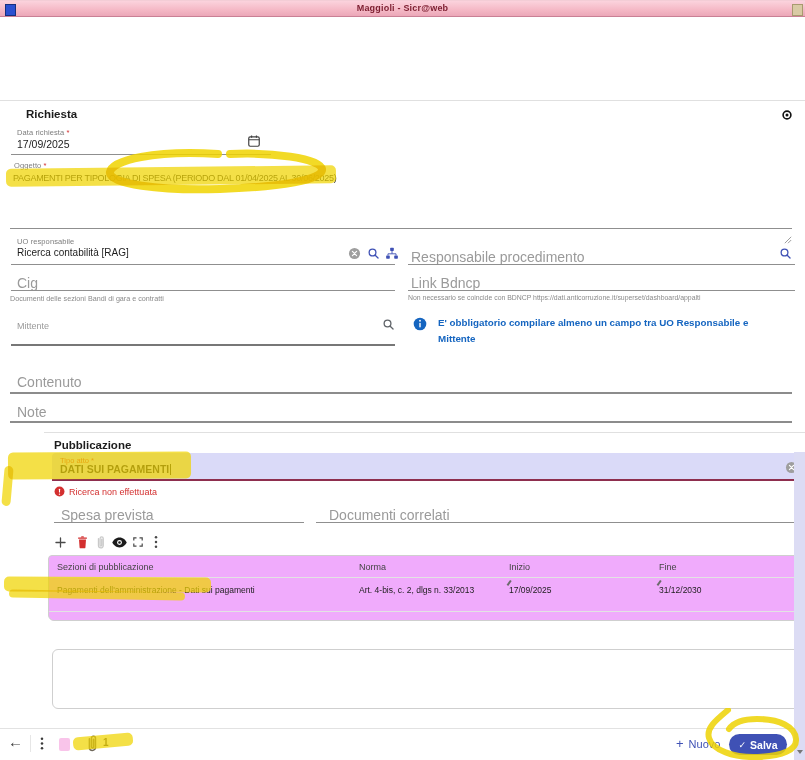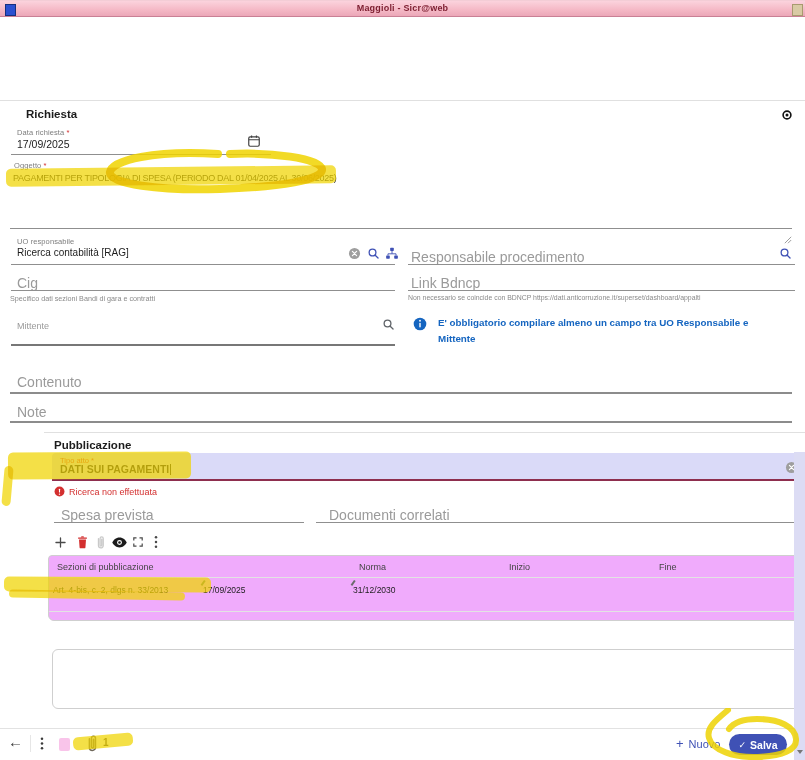--- a/index.html
+++ b/index.html
@@ -160,7 +160,7 @@
     <div class="abs placeholder" style="left:411px;top:174px;">Link Bdncp</div>
     <div class="uline" style="left:11px;top:189px;width:384px;"></div>
     <div class="uline" style="left:408px;top:189px;width:387px;"></div>
-    <div class="abs helper" style="left:10px;top:193px;font-size:7.2px;">Specifico dati sezioni Bandi di gara e contratti</div>
+    <div class="abs helper" style="left:10px;top:193px;font-size:7.2px;">Documenti delle sezioni Bandi di gara e contratti</div>
     <div class="abs helper" style="left:408px;top:193px;">Non necessario se coincide con BDNCP https://dati.anticorruzione.it/superset/dashboard/appalti</div>
 
     <div class="abs placeholder" style="left:17px;top:220px;font-size:9px;">Mittente</div>

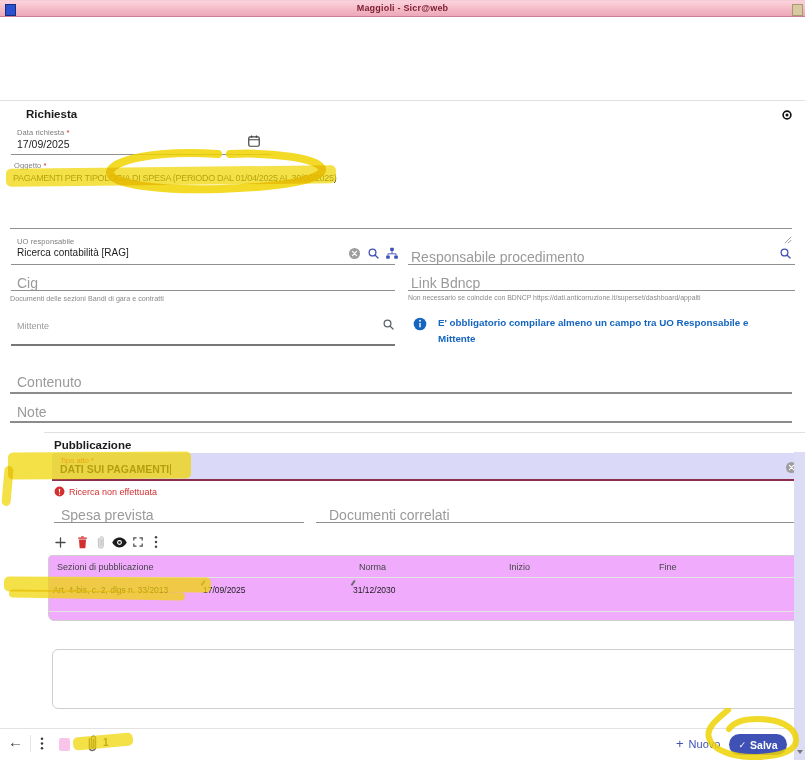--- a/index.html
+++ b/index.html
@@ -275,6 +275,7 @@
         <div class="tc4">Fine</div>
       </div>
       <div class="trow">
+        <div class="tc1">Pagamenti dell'amministrazione - Dati sui pagamenti</div>
         <div class="tc2">Art. 4-bis, c. 2, dlgs n. 33/2013</div>
         <div class="tc3"><span class="tick"></span><span>17/09/2025</span></div>
         <div class="tc4"><span class="tick"></span><span>31/12/2030</span></div>

